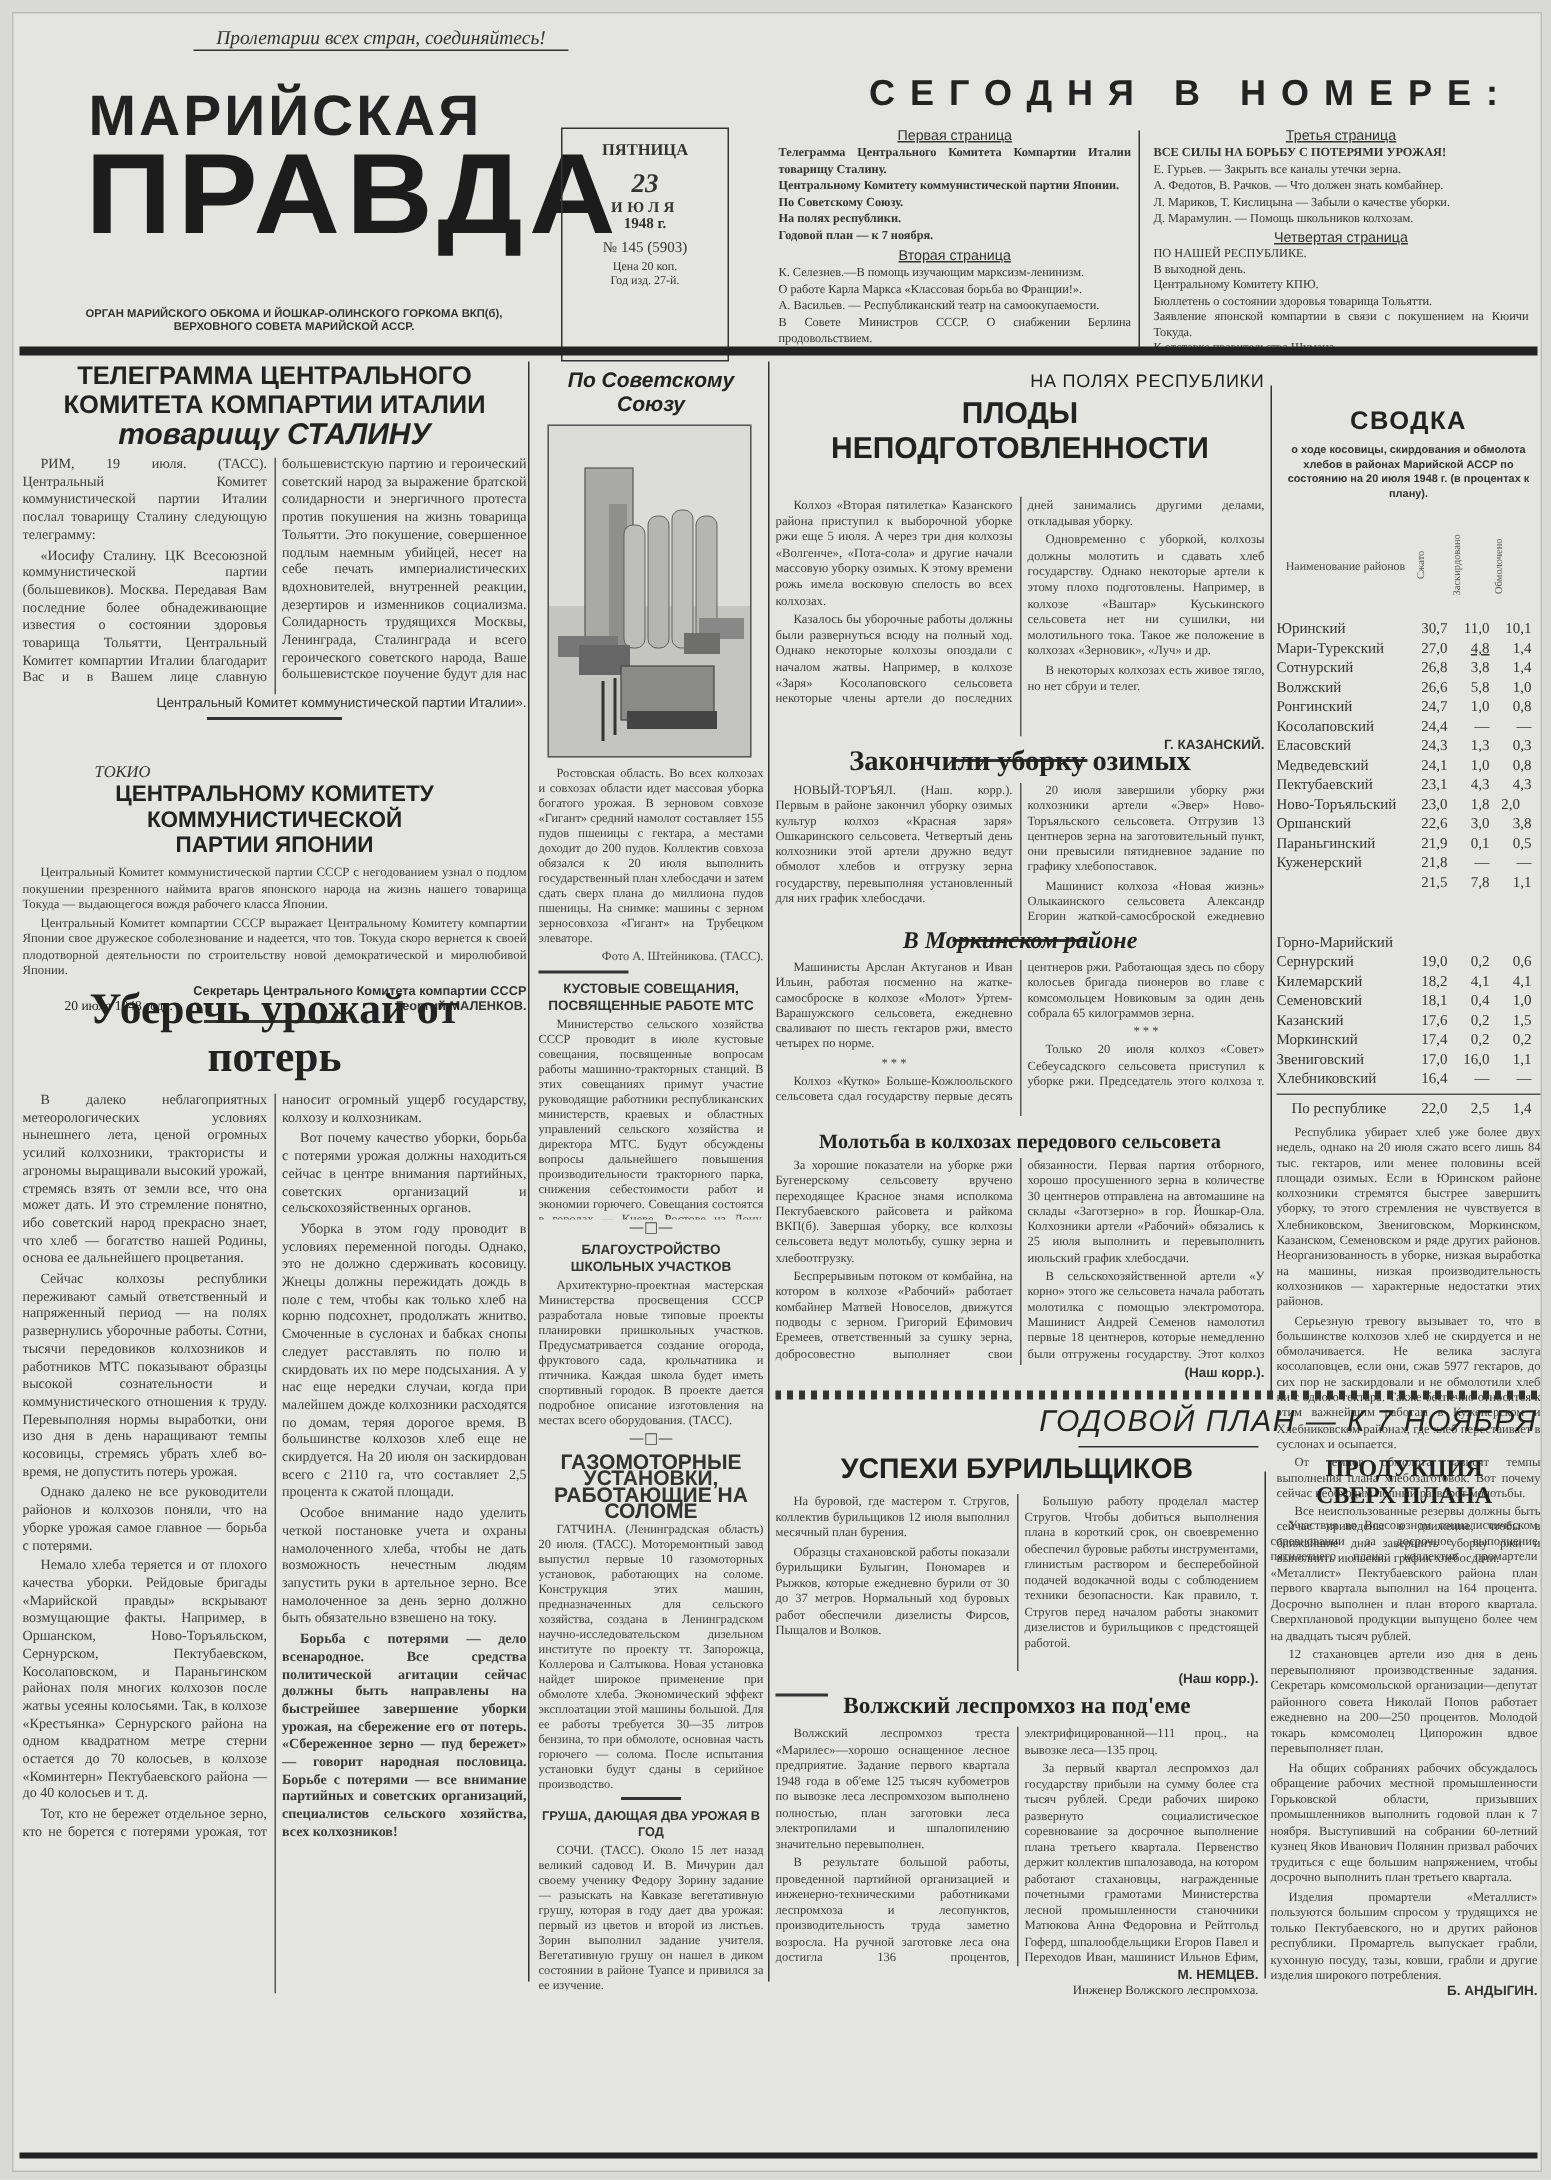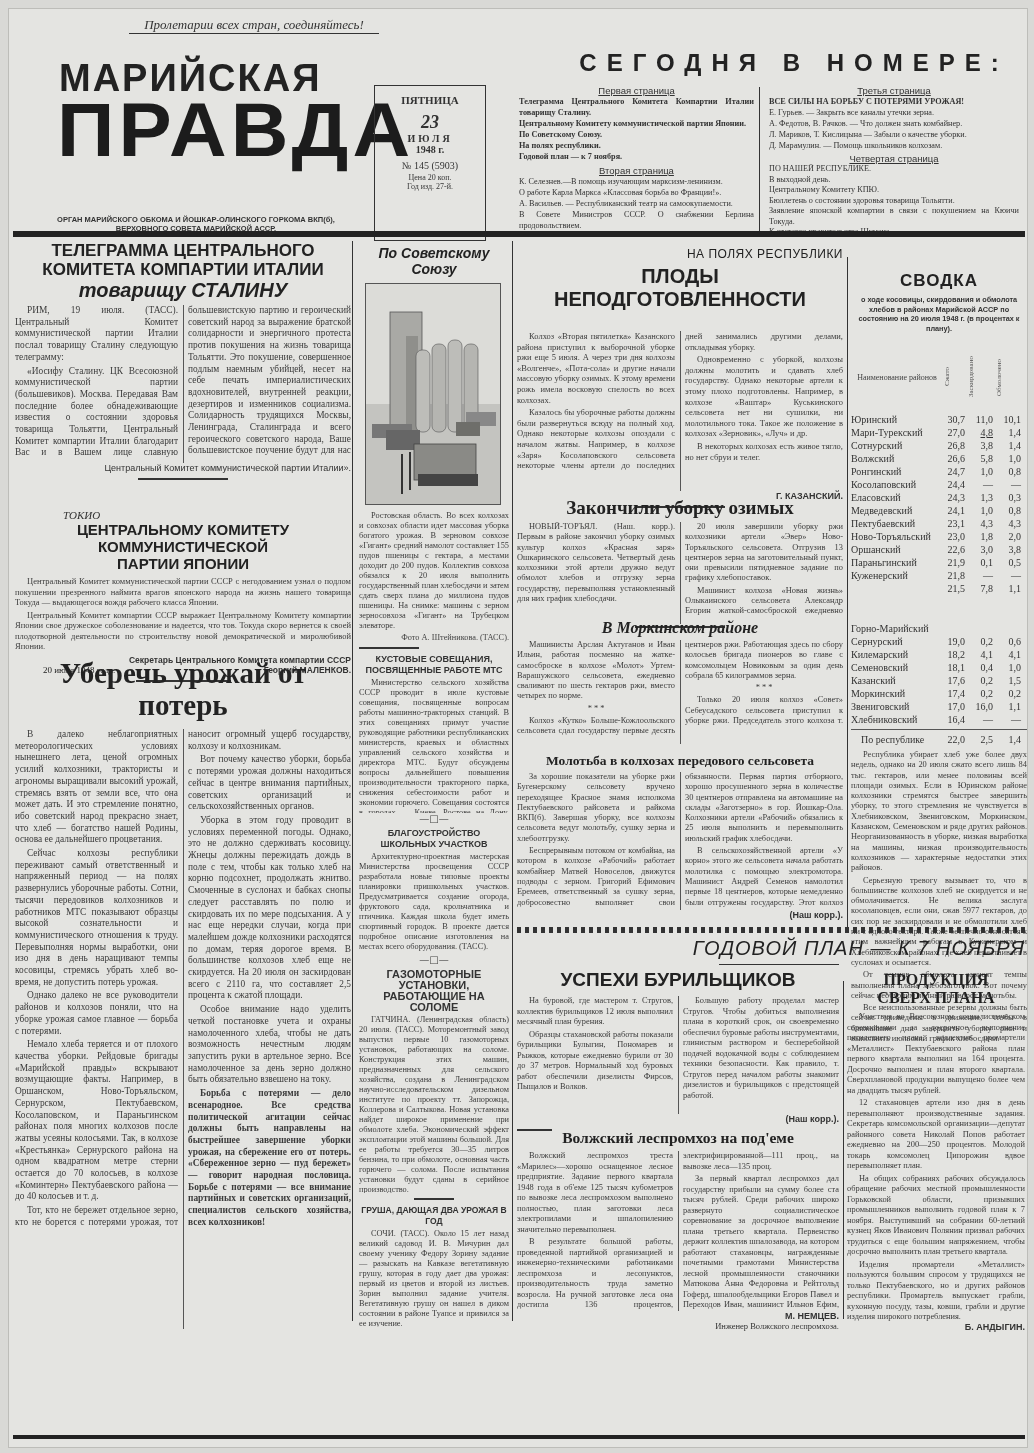--- a/index.html
+++ b/index.html
@@ -31,7 +31,7 @@
 
   <div class="abs sans" style="left:50px;top:48px;width:290px;font-size:38px;font-weight:bold;letter-spacing:2px;color:#222;">МАРИЙСКАЯ</div>
   <div class="abs sans" style="left:48px;top:80px;width:300px;font-size:76px;line-height:82px;font-weight:900;letter-spacing:4px;color:#1c1c1c;transform:scaleX(1.05);transform-origin:left;">ПРАВДА</div>
-  <div class="abs sans" style="left:22px;top:206px;width:330px;font-size:7.5px;font-weight:bold;color:#333;text-align:center;">
+  <div class="abs sans" style="left:22px;top:195px;width:330px;font-size:7.5px;font-weight:bold;color:#333;text-align:center;">
     <div>ОРГАН МАРИЙСКОГО ОБКОМА И ЙОШКАР-ОЛИНСКОГО ГОРКОМА ВКП(б),</div>
     <div>ВЕРХОВНОГО СОВЕТА МАРИЙСКОЙ АССР.</div>
   </div>

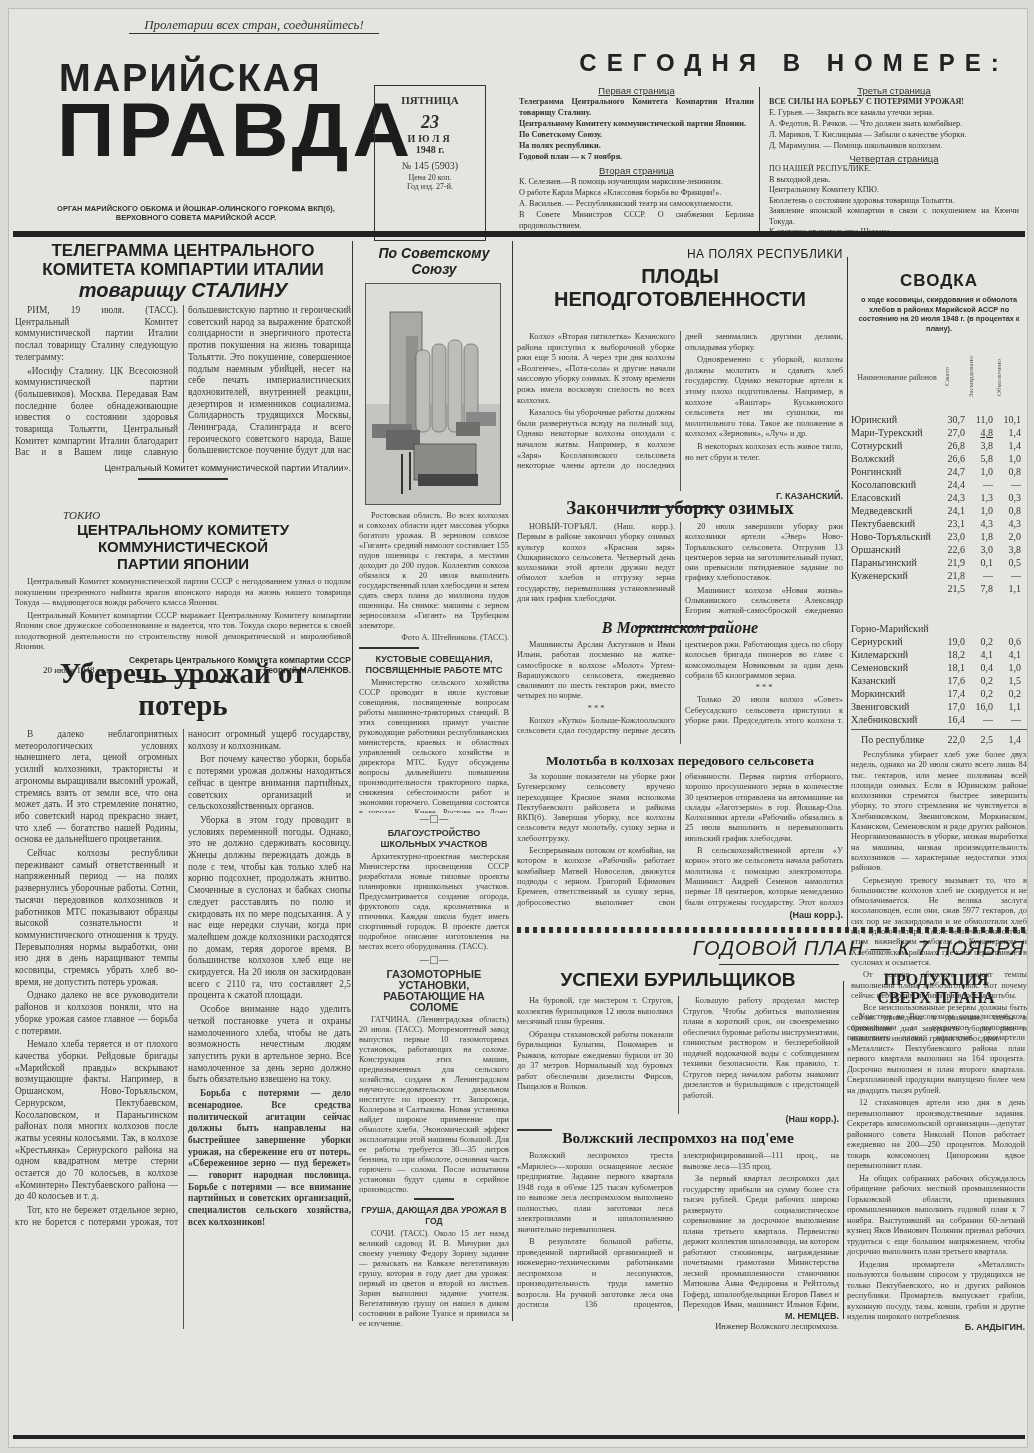--- a/index.html
+++ b/index.html
@@ -308,7 +308,7 @@
           <div class="name" style="width: 90px;">Ново-Торъяльский</div>
           <div class="v" style="width: 24px; text-align: right;">23,0</div>
           <div class="v" style="width: 28px; text-align: right;">1,8</div>
-          <div class="v" style="width: 28px; text-align: right;">2,0</div>
+          <div class="v" style="width: 28px; text-align: center;">2,0</div>
         </div>
         <div class="table-row">
           <div class="name" style="width: 90px;">Оршанский</div>

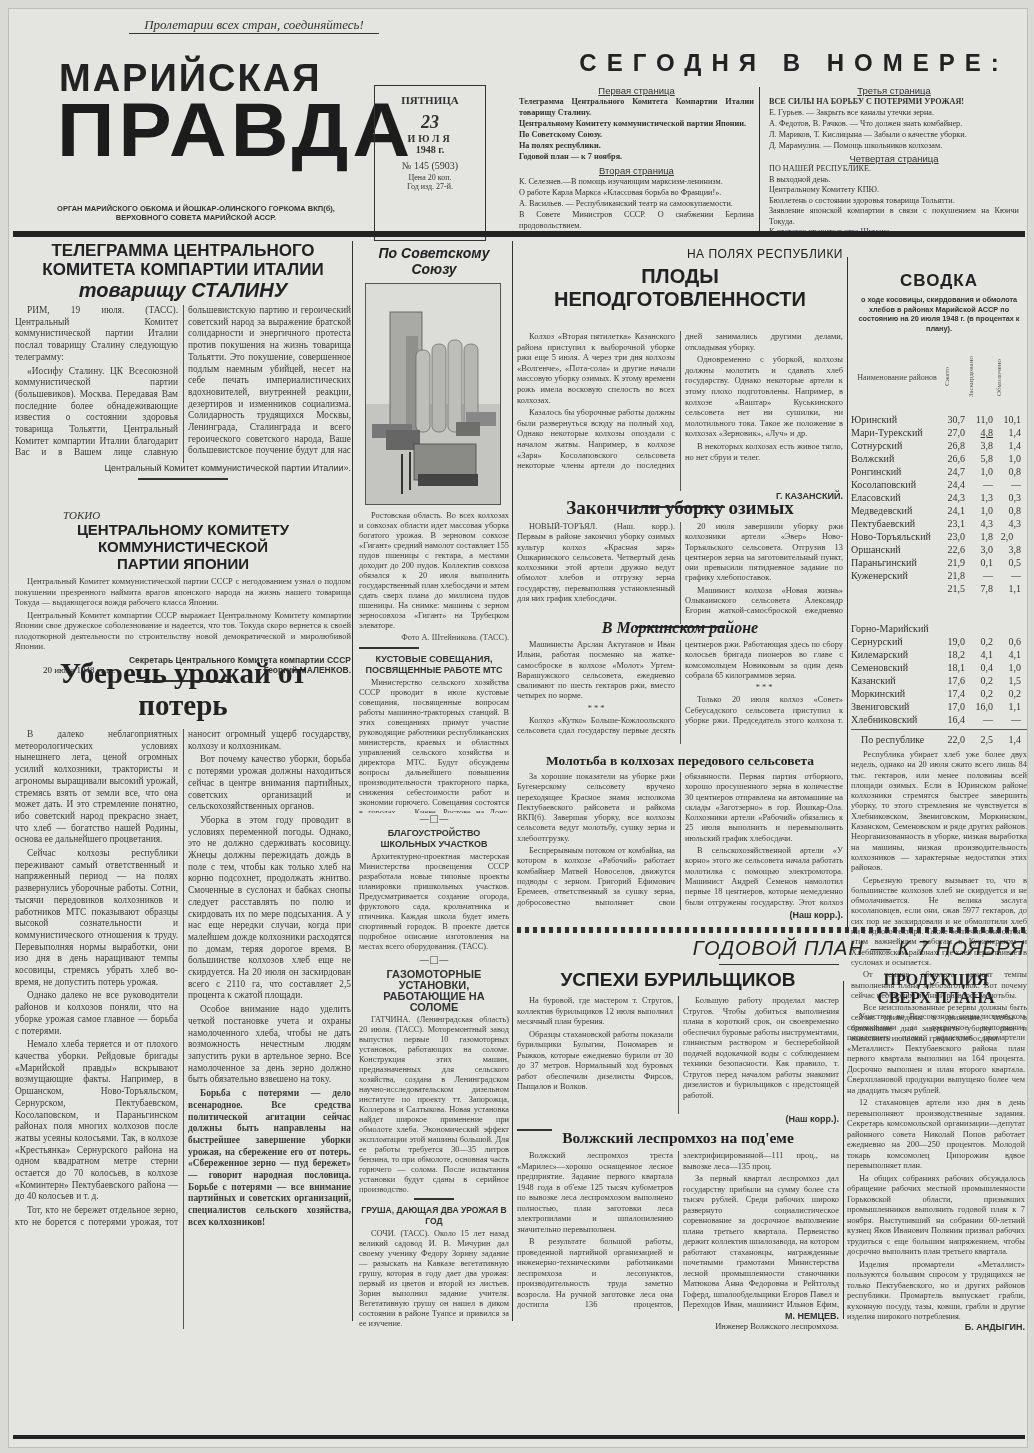--- a/index.html
+++ b/index.html
@@ -180,7 +180,7 @@
     </div>
     <div class="center" style="font-size:10px;color:#444;">—□—</div>
 
-    <div class="sans center" style="font-size:11px;font-weight:bold;line-height:11px;color:#333;margin-top:4px;">ГАЗОМОТОРНЫЕ УСТАНОВКИ, РАБОТАЮЩИЕ НА СОЛОМЕ</div>
+    <div class="sans center" style="font-size:14px;font-weight:bold;line-height:11px;color:#333;margin-top:4px;">ГАЗОМОТОРНЫЕ УСТАНОВКИ, РАБОТАЮЩИЕ НА СОЛОМЕ</div>
     <div class="body-text" style="font-size:8.3px;line-height:10px;margin-top:2px;height:178px;overflow:hidden;">
       <p>ГАТЧИНА. (Ленинградская область) 20 июля. (ТАСС). Моторемонтный завод выпустил первые 10 газомоторных установок, работающих на соломе. Конструкция этих машин, предназначенных для сельского хозяйства, создана в Ленинградском научно-исследовательском дизельном институте по проекту тт. Запорожца, Коллерова и Салтыкова. Новая установка найдет широкое применение при обмолоте хлеба. Экономический эффект эксплоатации этой машины большой. Для ее работы требуется 30—35 литров бензина, то при обмолоте, основная часть горючего — солома. После испытания установки будут сданы в серийное производство.</p>
     </div>

